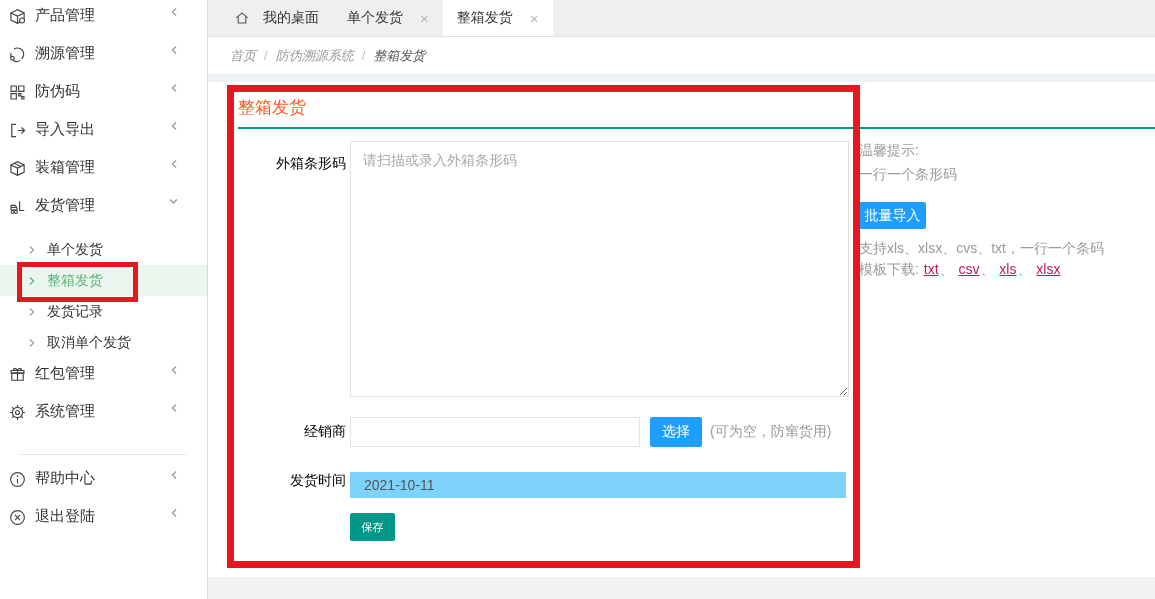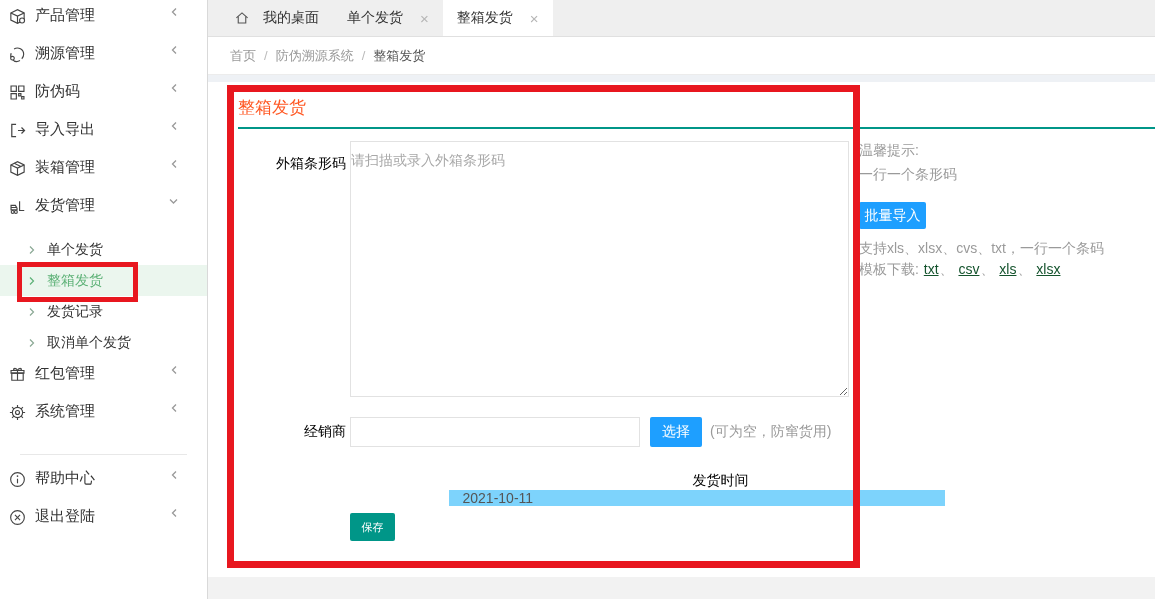--- a/index.html
+++ b/index.html
@@ -27,7 +27,7 @@
   .tab .x { color:#b5b5b5; margin-left:10px; font-size:15px; }
   .tab.active { background:#fff; }
   .crumbbar { height:38px; background:#fff; border-bottom:1px solid #ececec; display:flex; align-items:center; padding-left:22px; font-size:13px; }
-  .crumb { color:#999; }
+  .crumb { color:#999;font-style:italic; }
   .crumb.last { color:#555; }
   .crumb-sep { color:#bbb; margin:0 8px; }
   .gapstrip { height:7px; background:#eef1f5; }

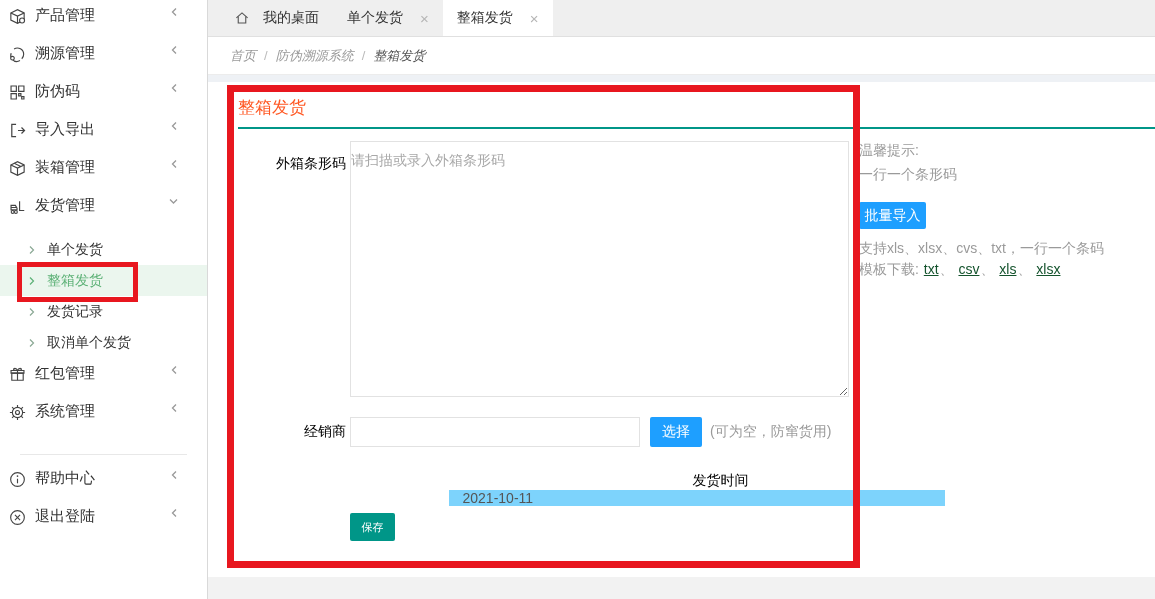--- a/index.html
+++ b/index.html
@@ -42,7 +42,7 @@
   .row-barcode { margin-top:12px; }
   .row-barcode .flabel { padding-top:14px; }
   .row-barcode textarea { width:499px; height:256px; border:1px solid #e2e2e2; resize:both;
-      font-family:Liberation Sans, sans-serif; font-size:14px; color:#333; padding:10px 0; outline:none; }
+      font-family:Liberation Sans, sans-serif; font-size:14px; color:#333; padding:10px 12px; outline:none; }
   .row-barcode textarea::placeholder { color:#a8a8a8; }
   .row-dealer { margin-top:19px; align-items:center; height:32px; }
   .row-dealer input { width:290px; height:30px; border:1px solid #e2e2e2; padding:0 10px; font-size:14px; outline:none; }

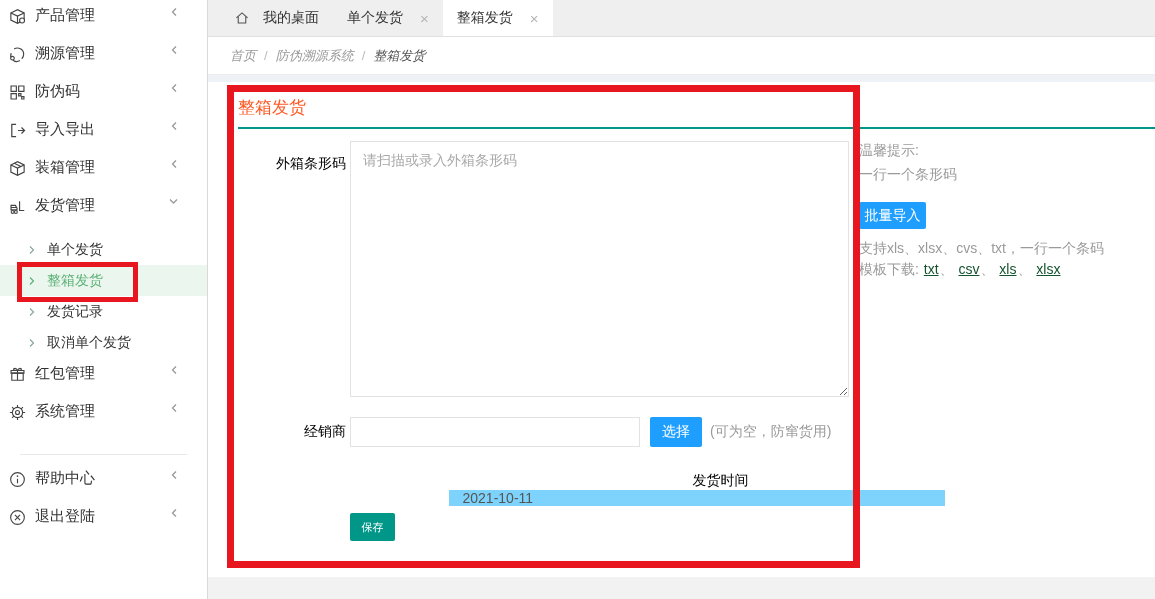--- a/index.html
+++ b/index.html
@@ -60,7 +60,7 @@
   .btn-import { width:67px; height:27px; margin-top:16px; margin-bottom:9px; display:block; }
   .support-line { line-height:21px; }
   .tpl-line { line-height:21px; }
-  .tpl-line a { color:#14532d; text-decoration:underline; margin:12px 1px; cursor:pointer; }
+  .tpl-line a { color:#be185d; text-decoration:underline; margin:12px 1px; cursor:pointer; }
   .tpl-sep { color:#9a9a9a; }
 
   

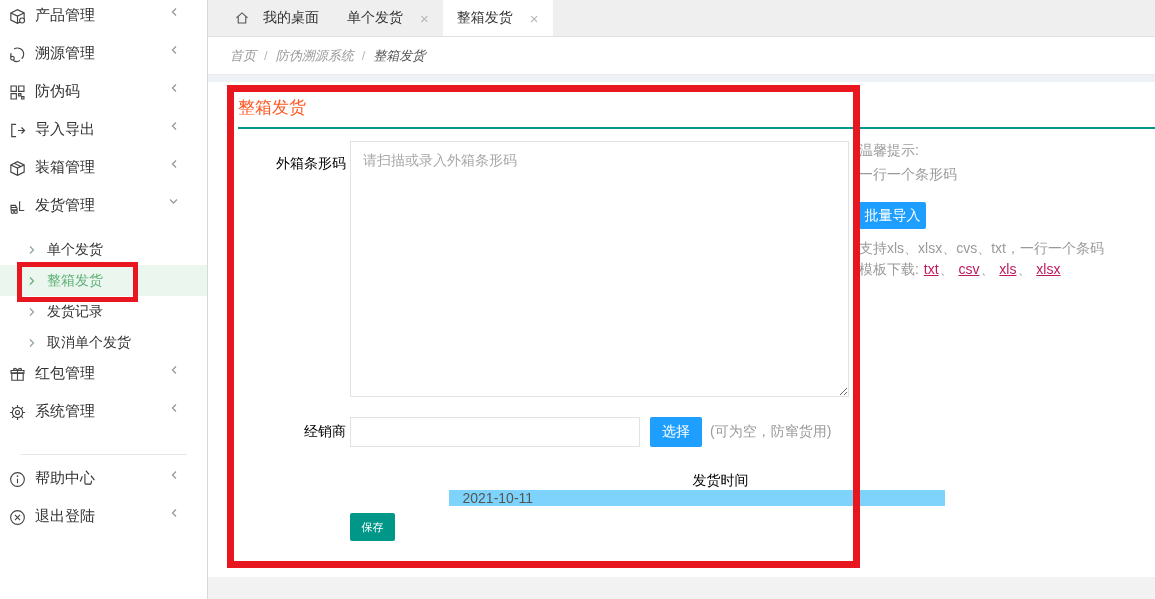--- a/index.html
+++ b/index.html
@@ -49,7 +49,7 @@
   .btn-blue { background:#1e9fff; color:#fff; border:none; font-size:14px; cursor:pointer; border-radius:2px; }
   .btn-choose { width:52px; height:30px; margin-left:10px; }
   .dealer-note { color:#9a9a9a; font-size:14px; margin-left:8px; }
-  .row-date { margin-top:24px; align-items:center; height:16px;flex-direction:column; }
+  .row-date { margin-top:24px; align-items:flex-start; height:16px; }
   .row-date input { width:496px; height:26px; background:#7dd3fc; border:none; color:#555; font-size:14px; padding:0 14px; }
   .row-save { margin-top:25px; }
   .btn-save { background:#009688; color:#fff; border:none; width:45px; height:28px; font-size:11px; border-radius:2px; cursor:pointer; }

